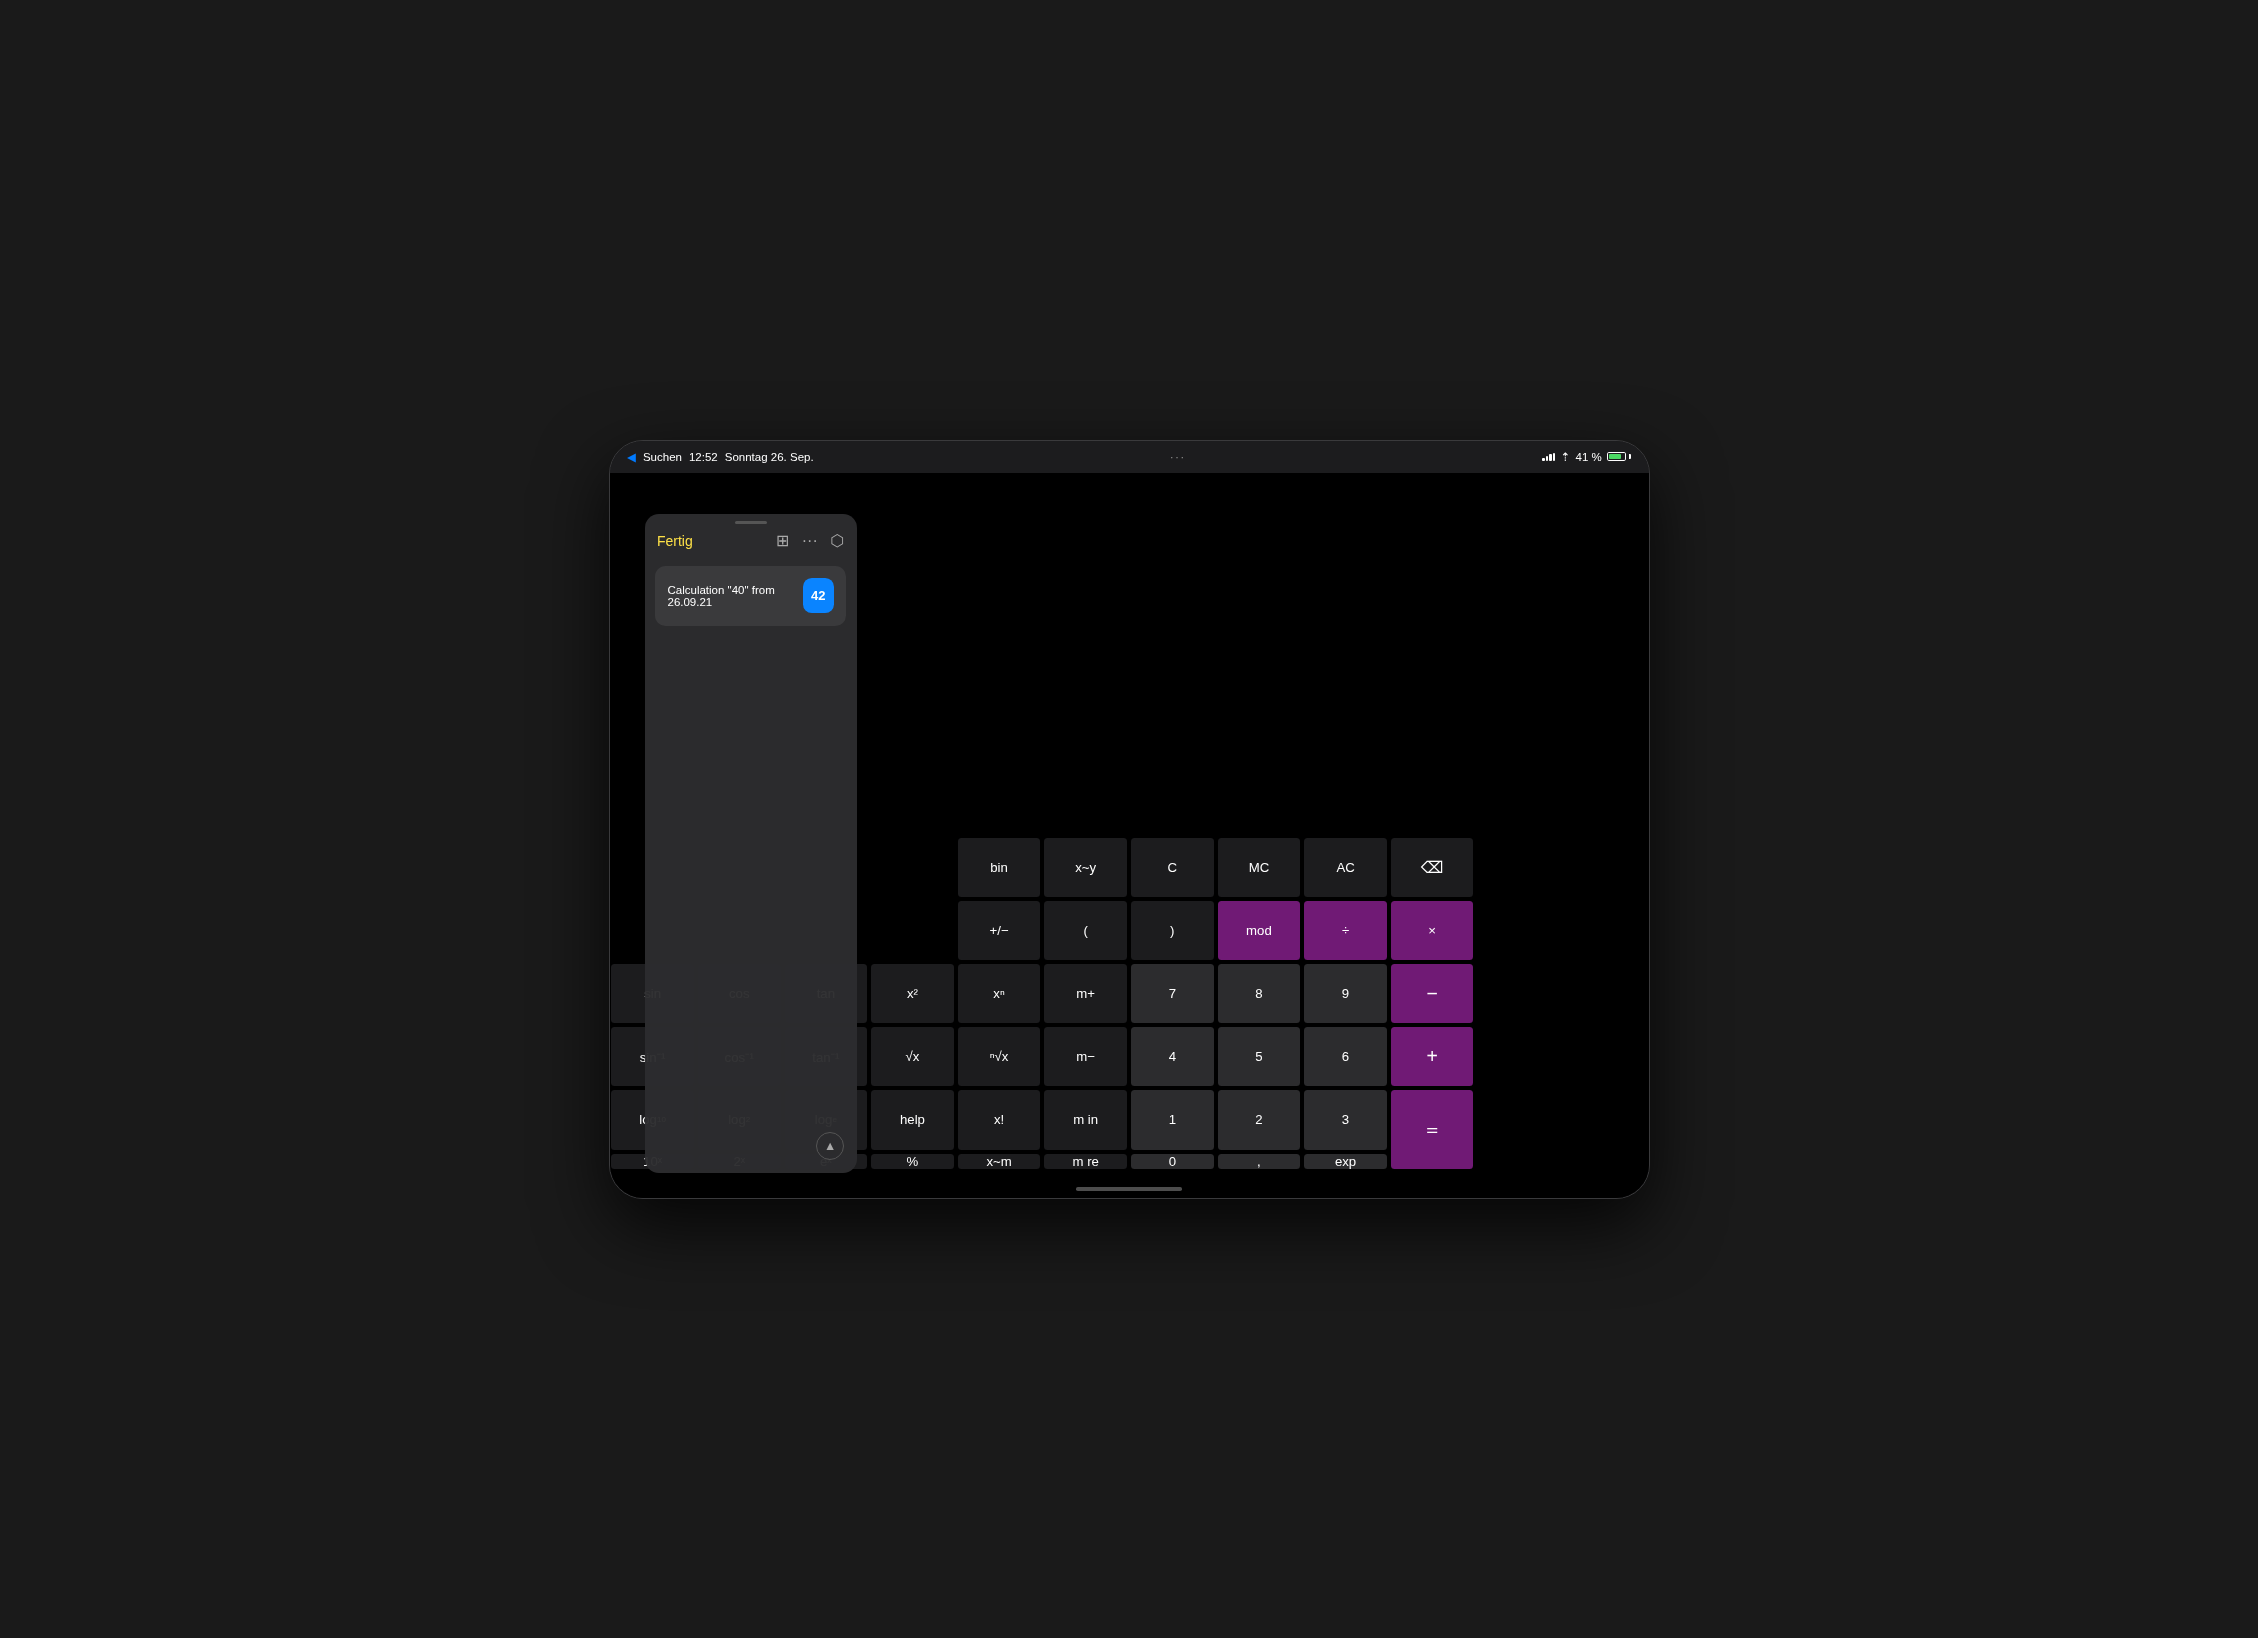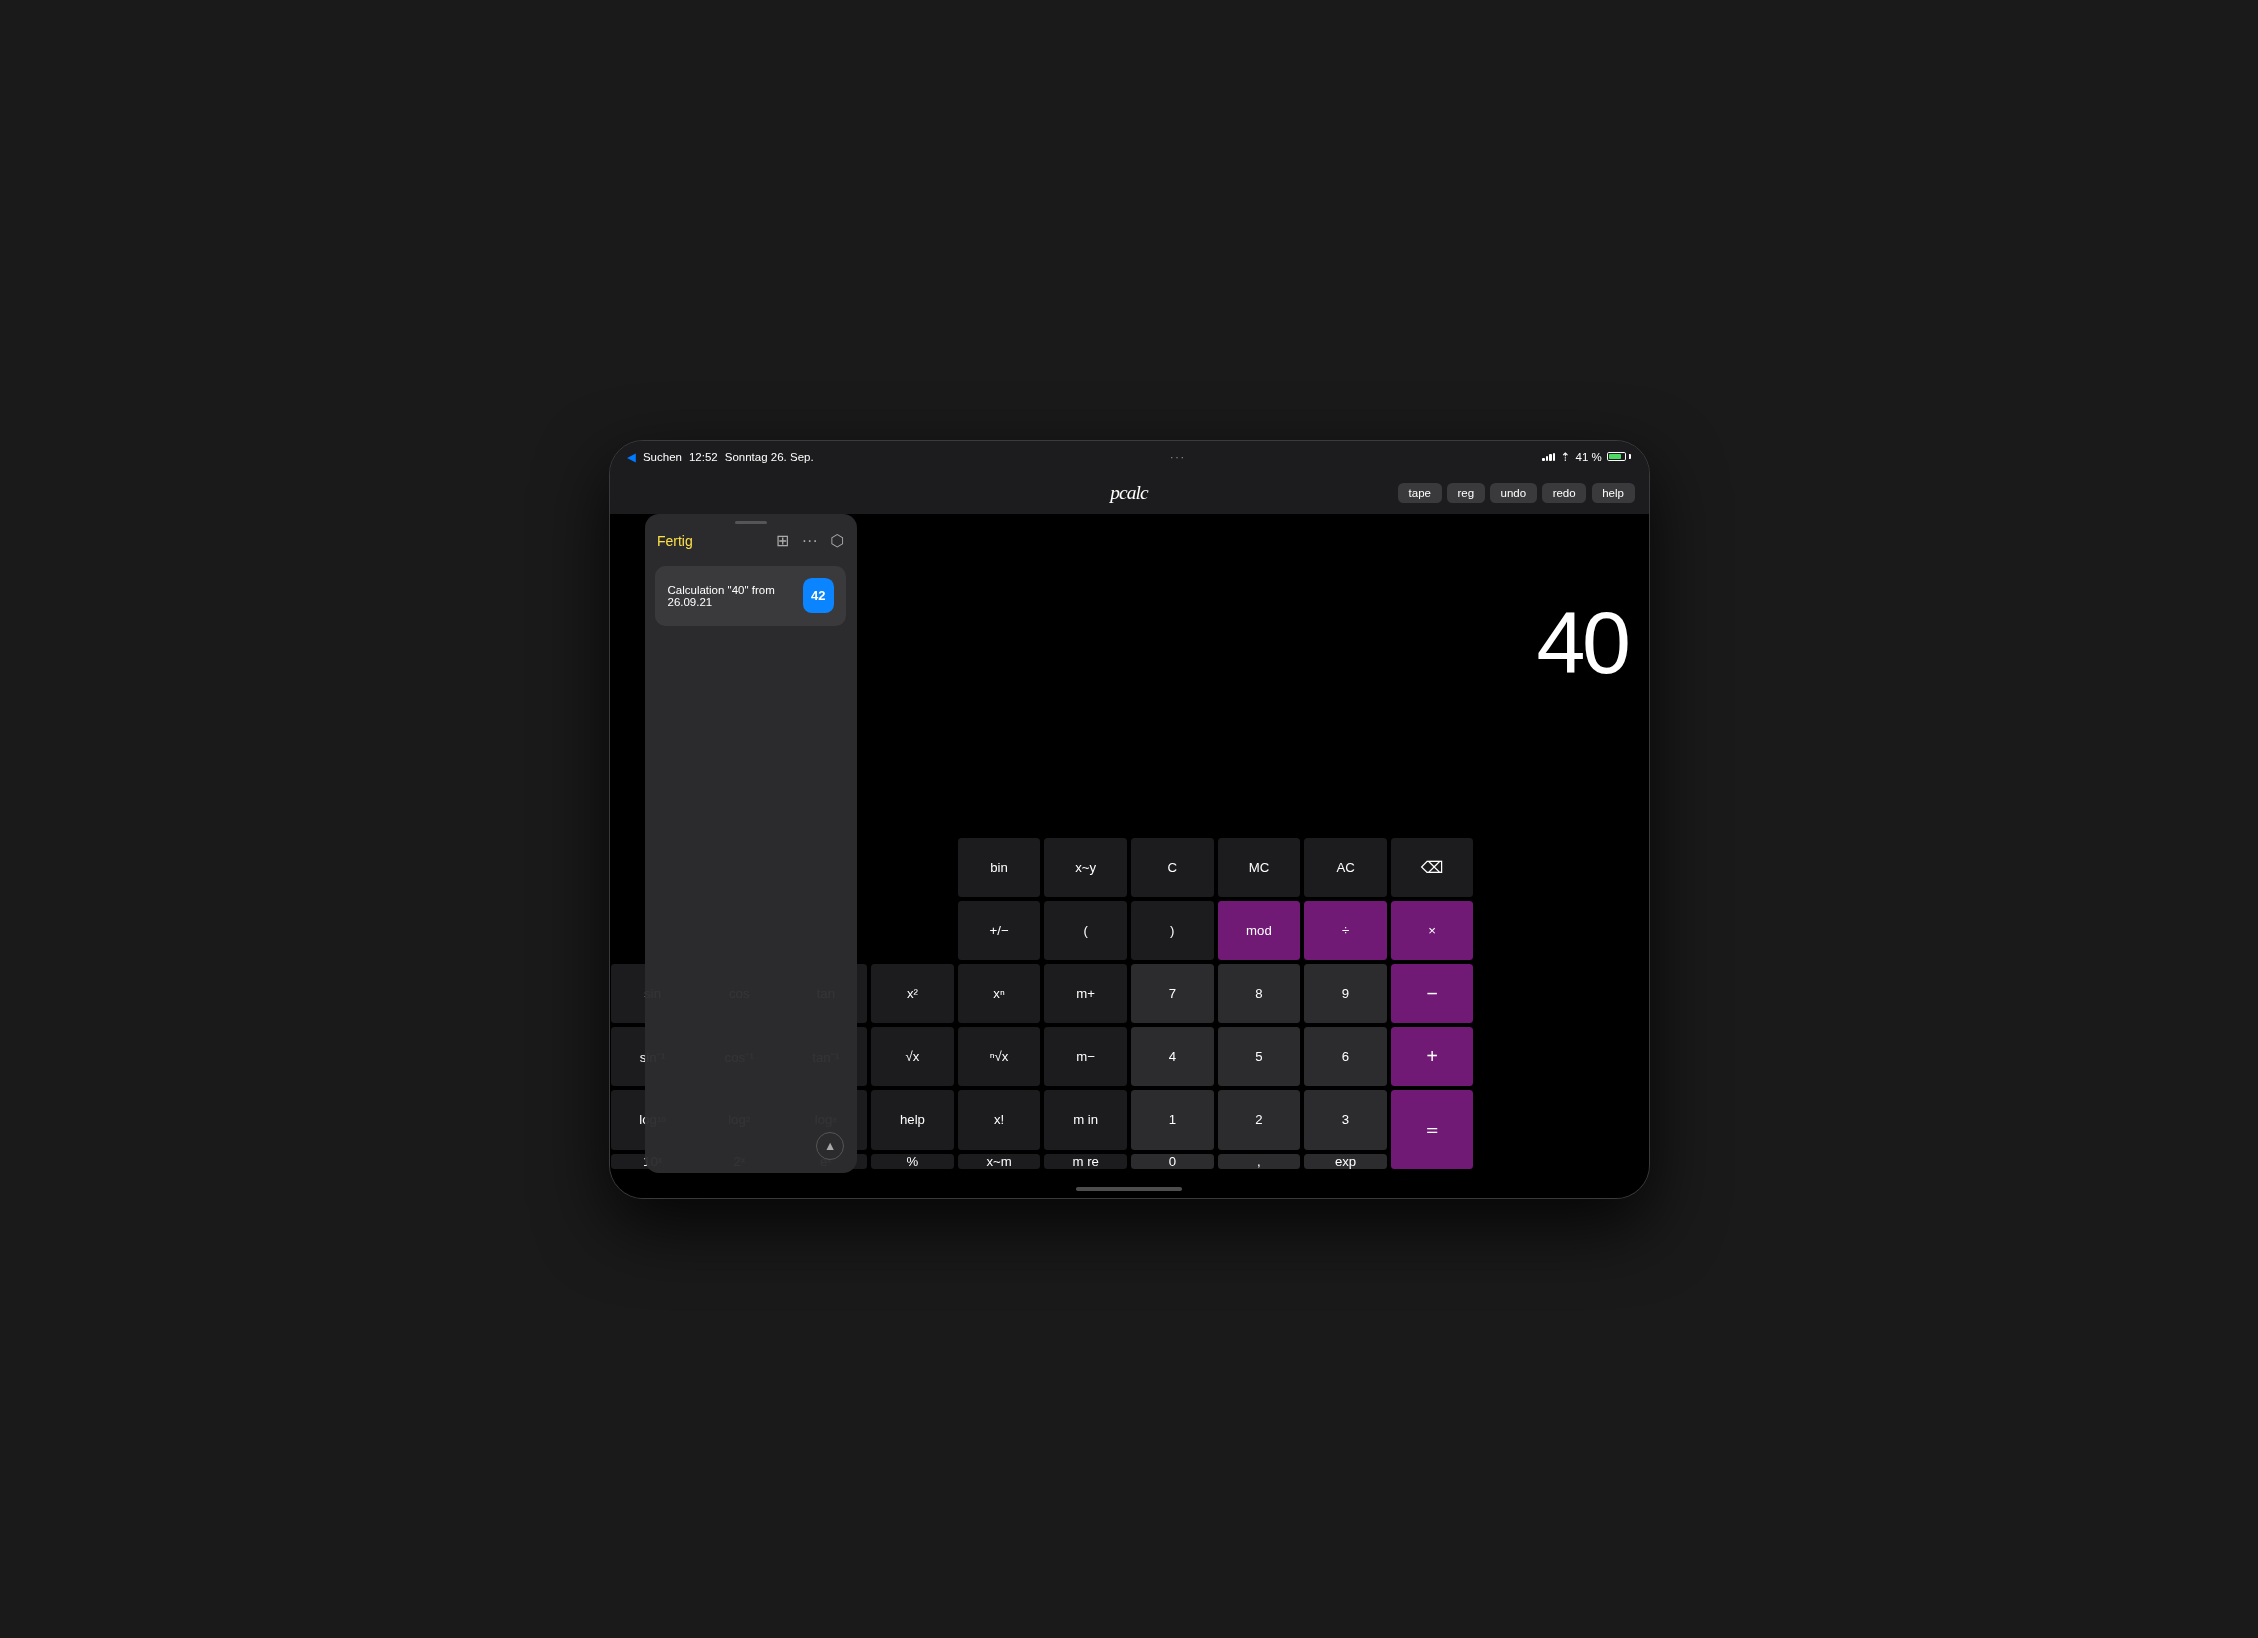--- a/index.html
+++ b/index.html
@@ -357,16 +357,6 @@
 
     <div class="calculator-bg"></div>
 
-    <div class="calc-header">
-      <span class="calc-logo" style="font-family: Georgia, serif; font-style: italic; font-weight: 400;">pcalc</span>
-      <div class="calc-header-buttons">
-        <button class="calc-header-btn">tape</button>
-        <button class="calc-header-btn">reg</button>
-        <button class="calc-header-btn">undo</button>
-        <button class="calc-header-btn">redo</button>
-        <button class="calc-header-btn">help</button>
-      </div>
-    </div>
 
     <div class="calc-display">
       <span class="calc-number">40</span>

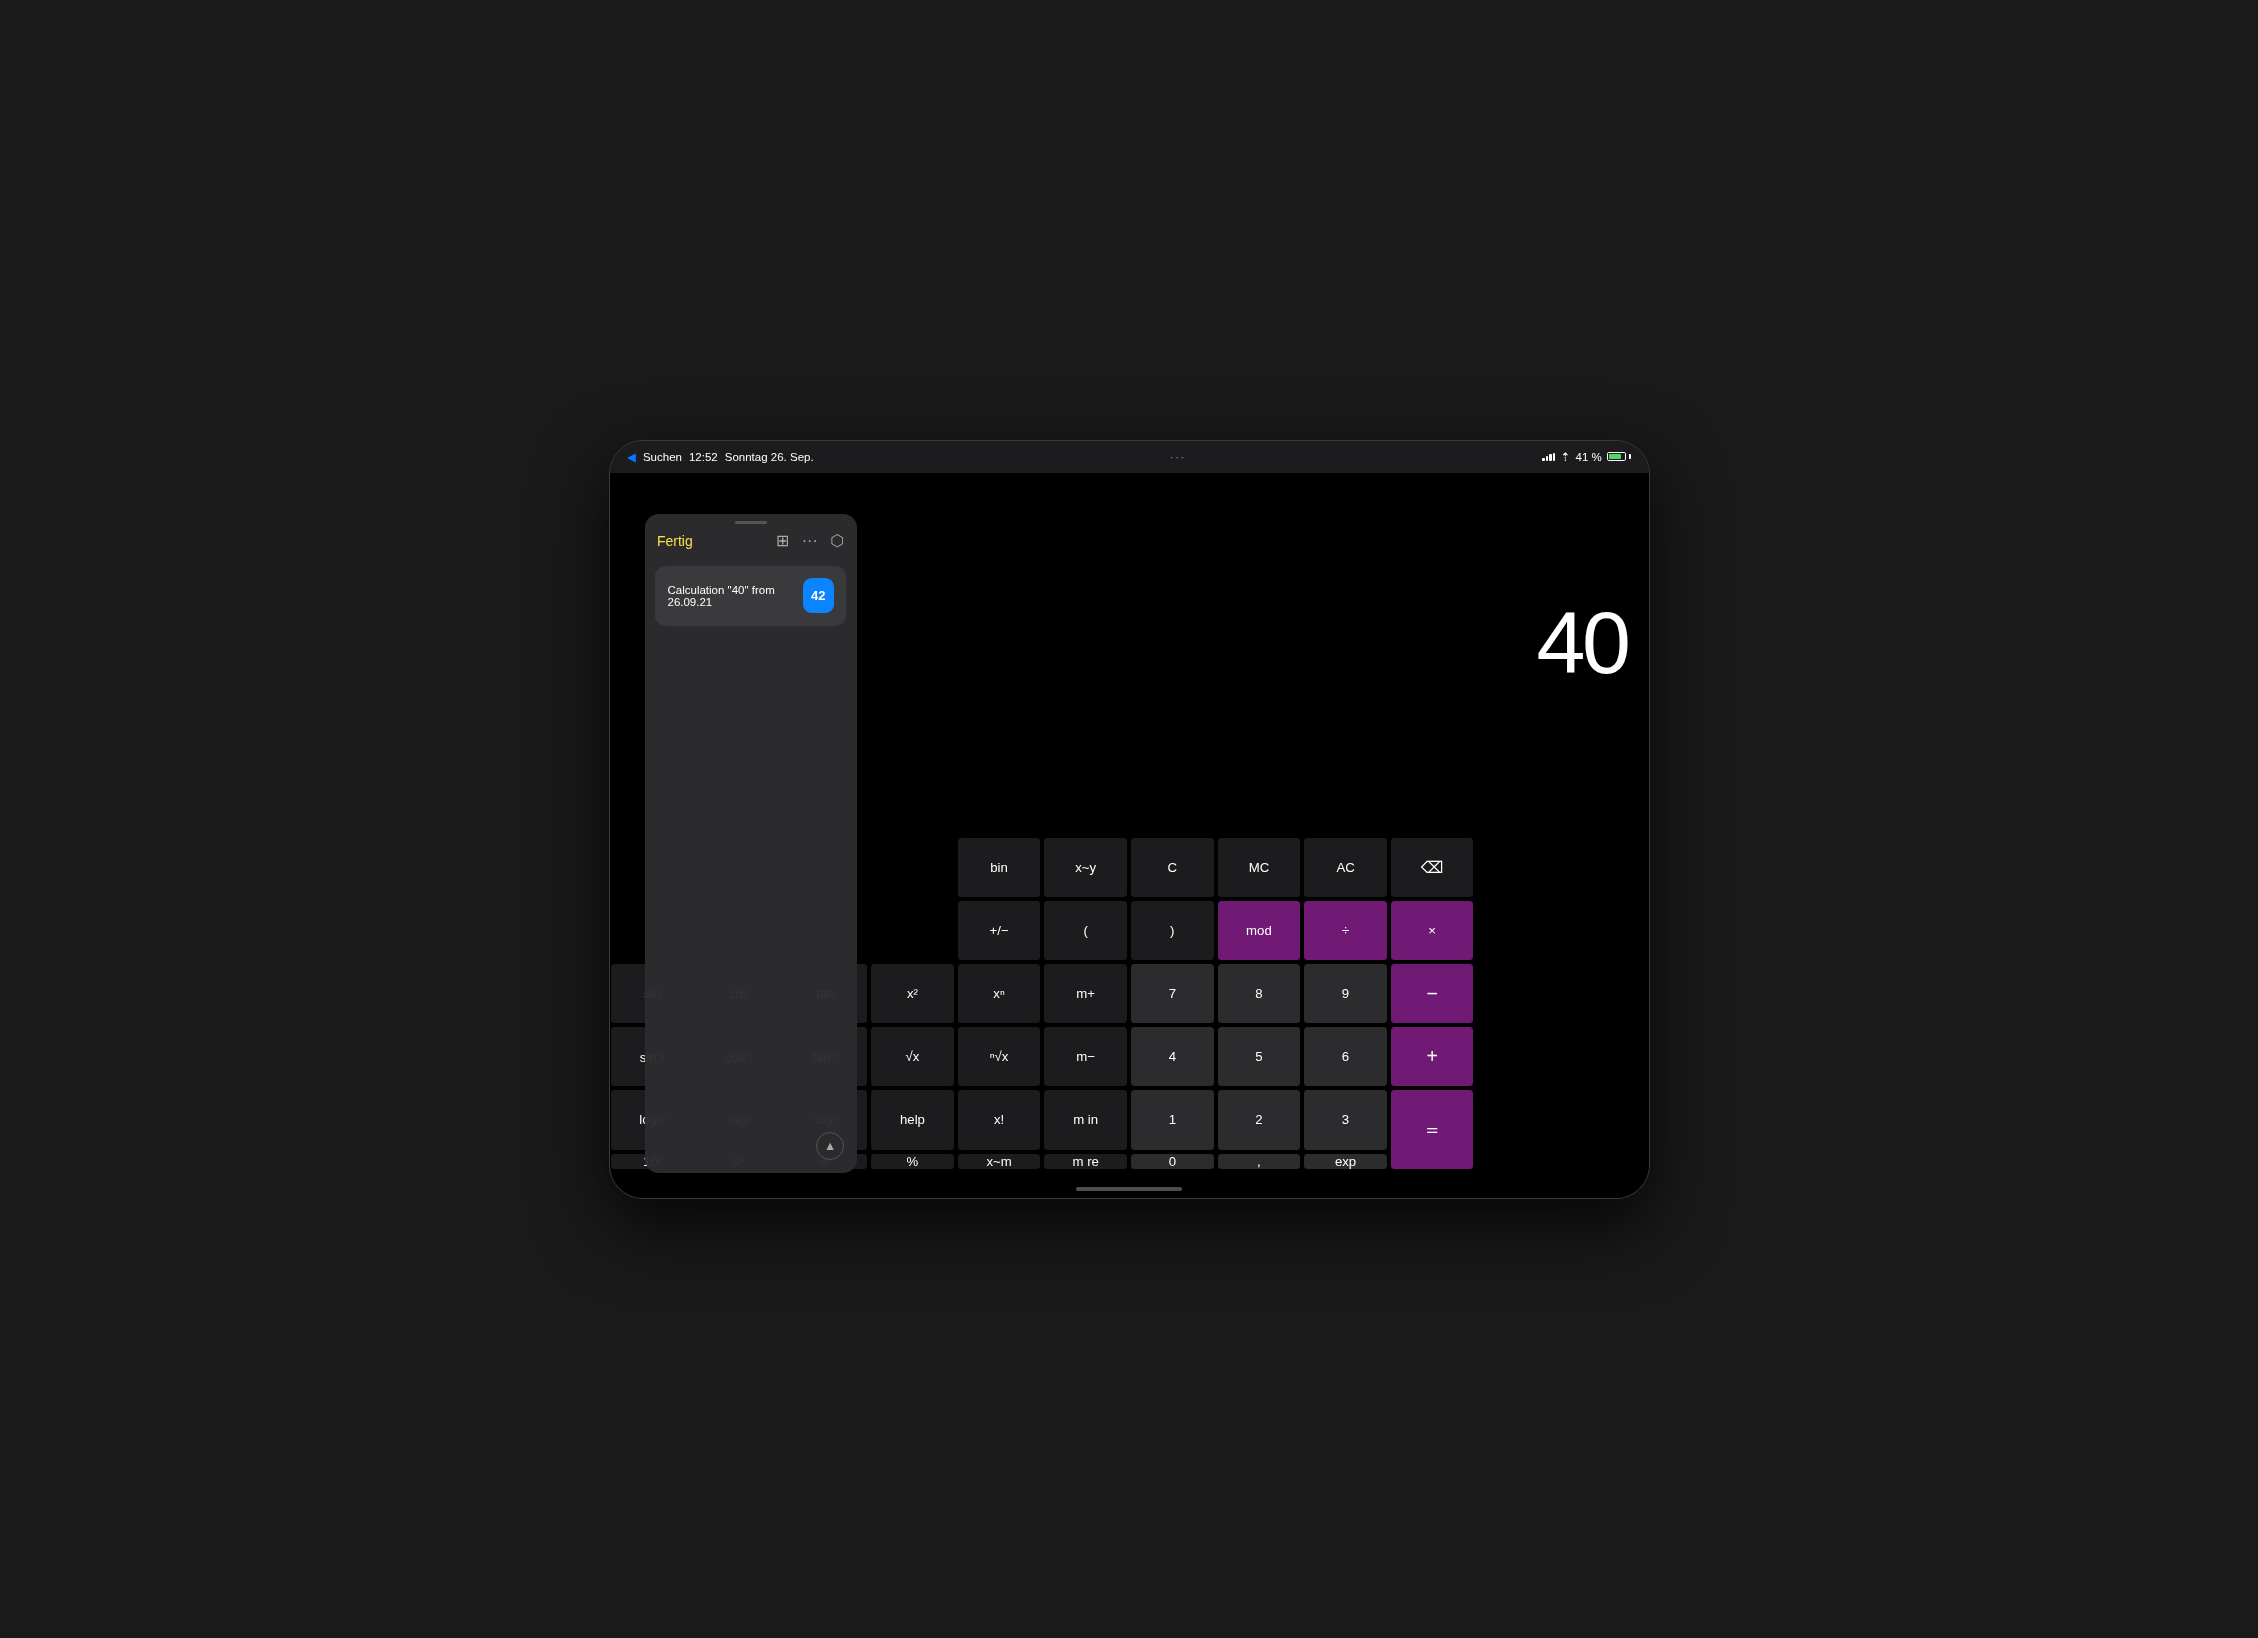--- a/index.html
+++ b/index.html
@@ -358,9 +358,6 @@
     <div class="calculator-bg"></div>
 
 
-    <div class="calc-display">
-      <span class="calc-number">40</span>
-    </div>
 
     <div class="calc-buttons">
 

